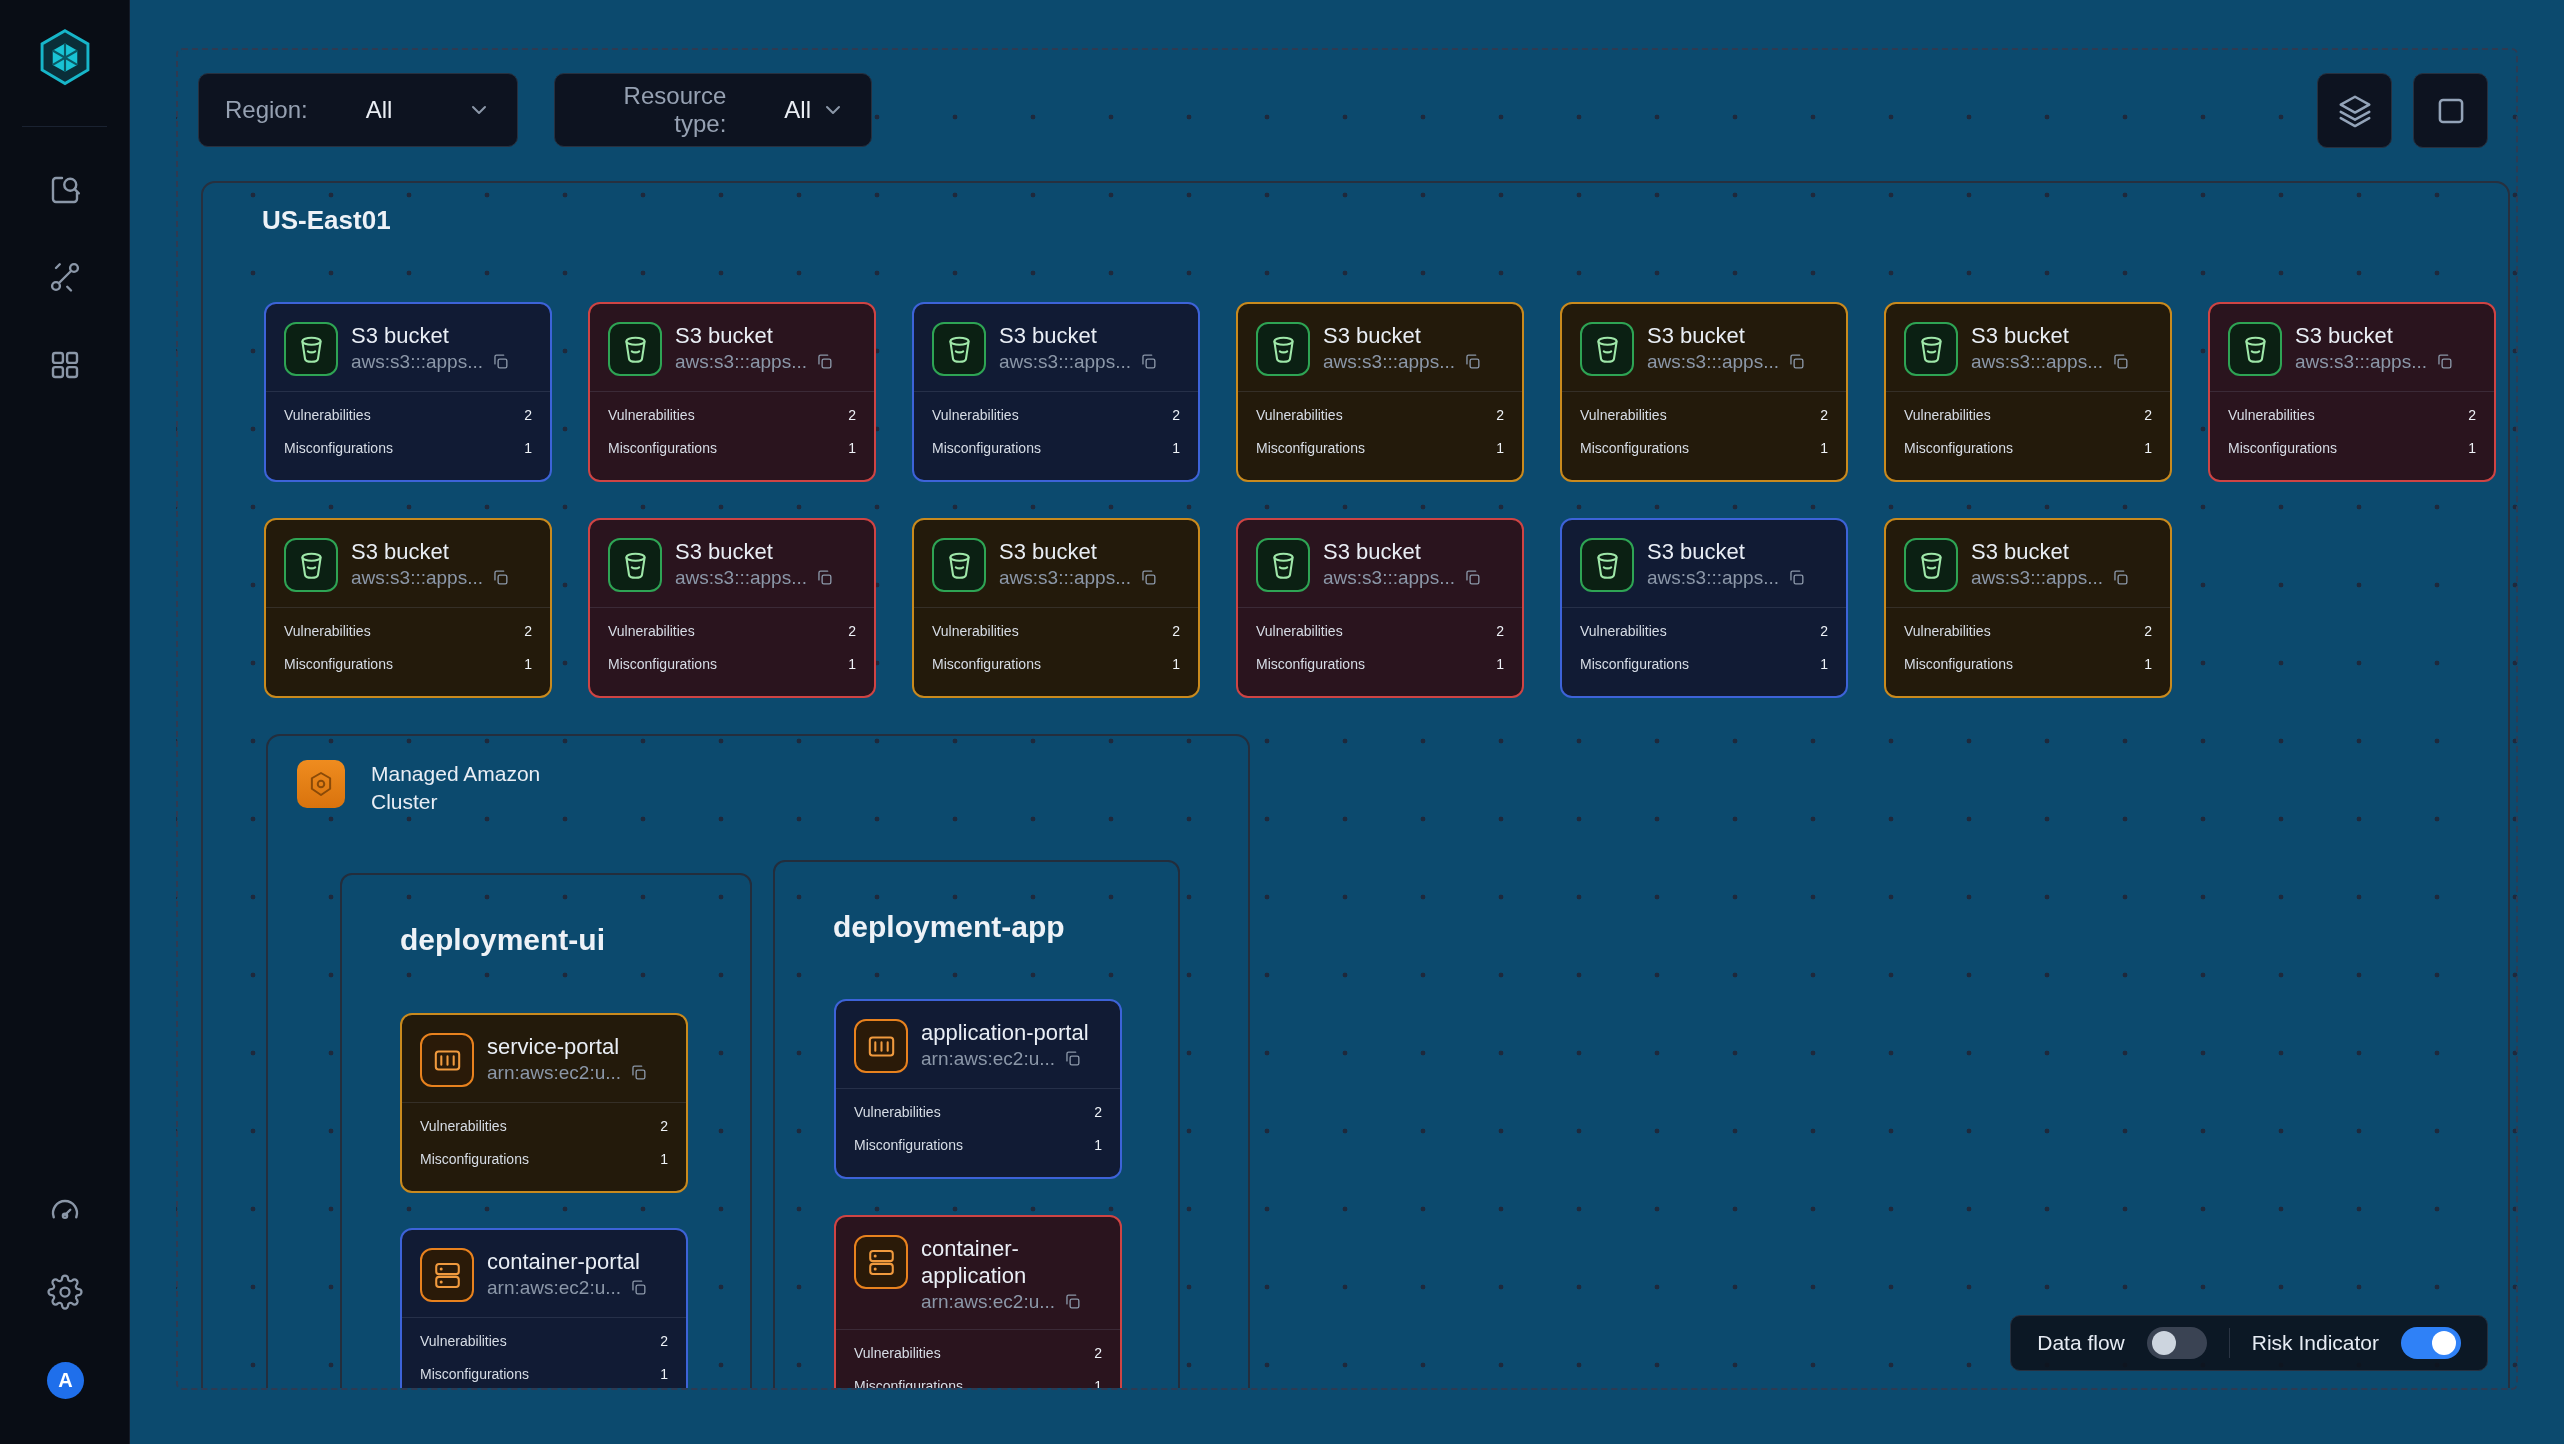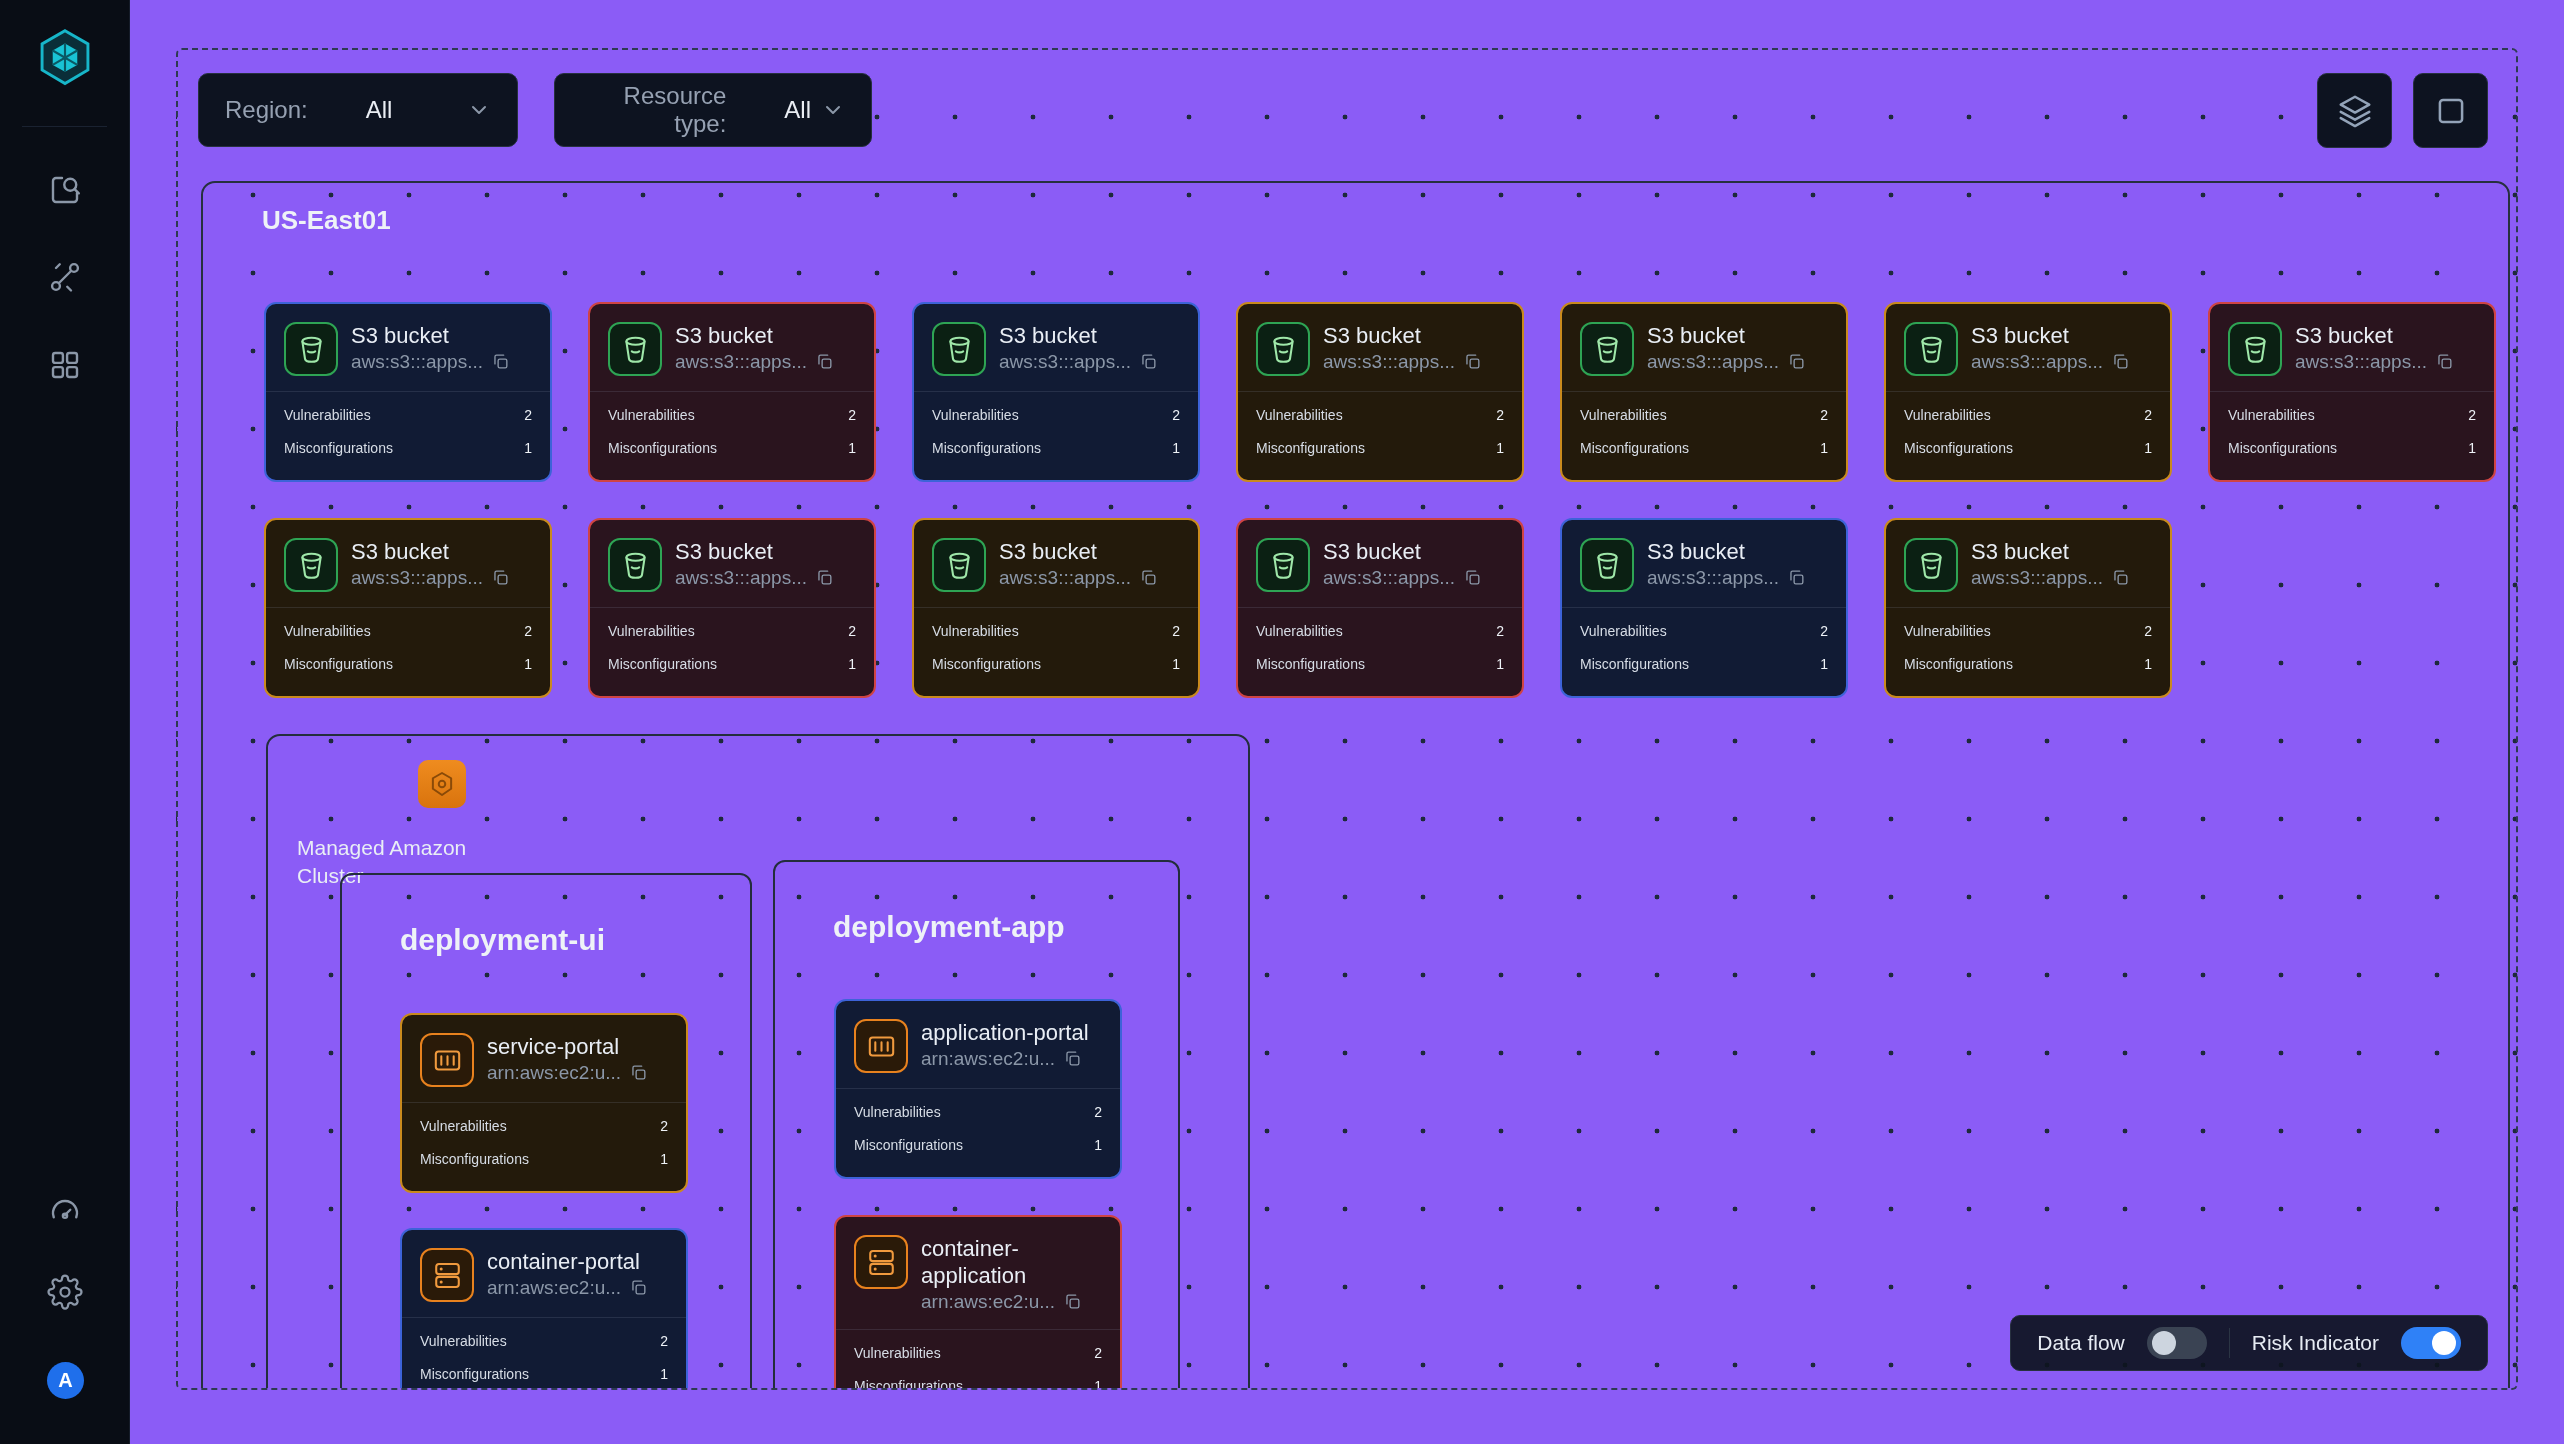--- a/index.html
+++ b/index.html
@@ -31,7 +31,7 @@
   }
 
   
-  .canvas { position:absolute; left:130px; top:0; right:0; bottom:0; background:#8b5cf6; }
+  .canvas { position:absolute; left:130px; top:0; right:0; bottom:0; background:#0c4a6e; }
   .board {
     position:absolute; left:46px; top:48px; right:46px; bottom:54px;
     border:2px dashed #2e3a52; border-radius:6px; overflow:hidden;

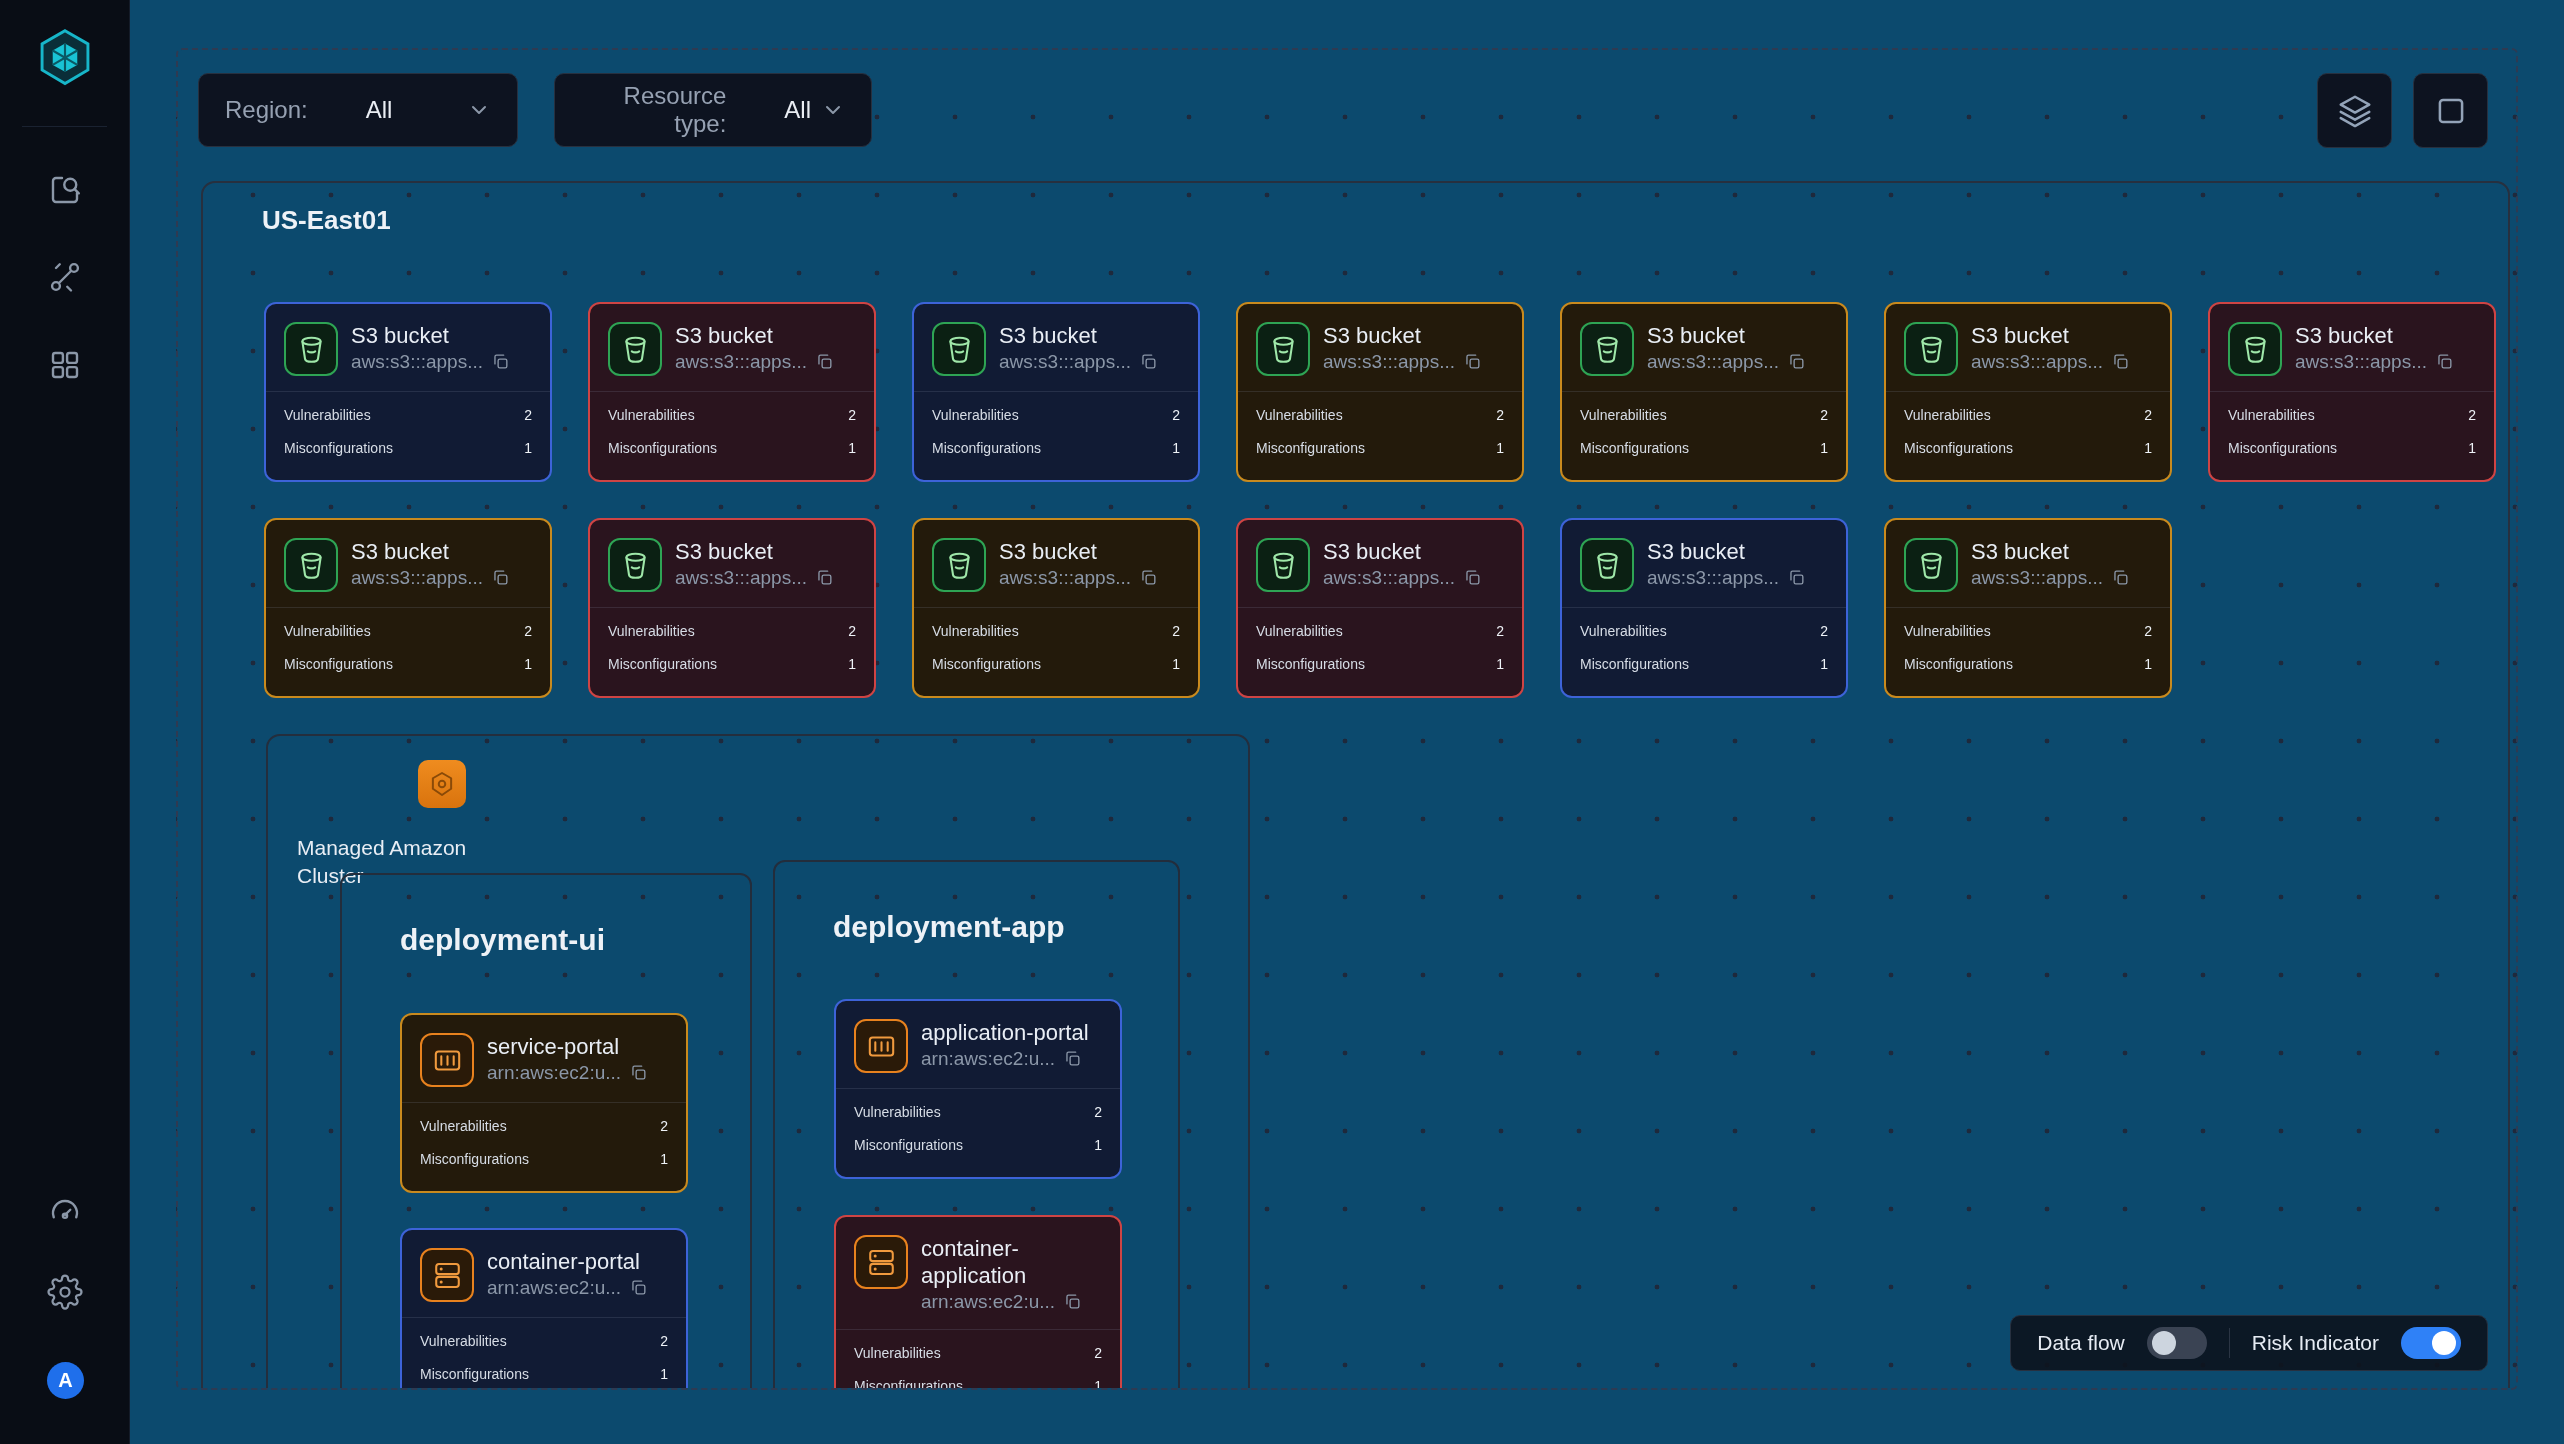--- a/index.html
+++ b/index.html
@@ -101,7 +101,7 @@
     position:absolute; left:63px; top:551px; width:984px; height:780px;
     border:2px solid #242e3d; border-radius:14px;
   }
-  .cluster-head { position:absolute; left:29px; top:24px; display:flex; gap:26px; align-items:flex-end;flex-direction:column; }
+  .cluster-head { position:absolute; left:29px; top:24px; display:flex; gap:26px; align-items:flex-start; }
   .cluster-icon {
     width:48px; height:48px; border-radius:10px;
     background:linear-gradient(180deg,#ef8c1f,#d9730d);

